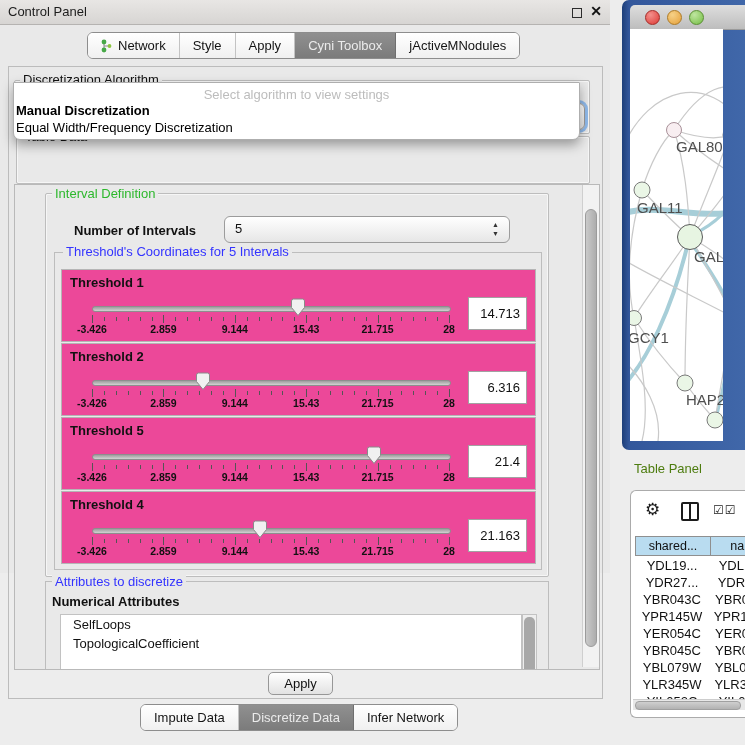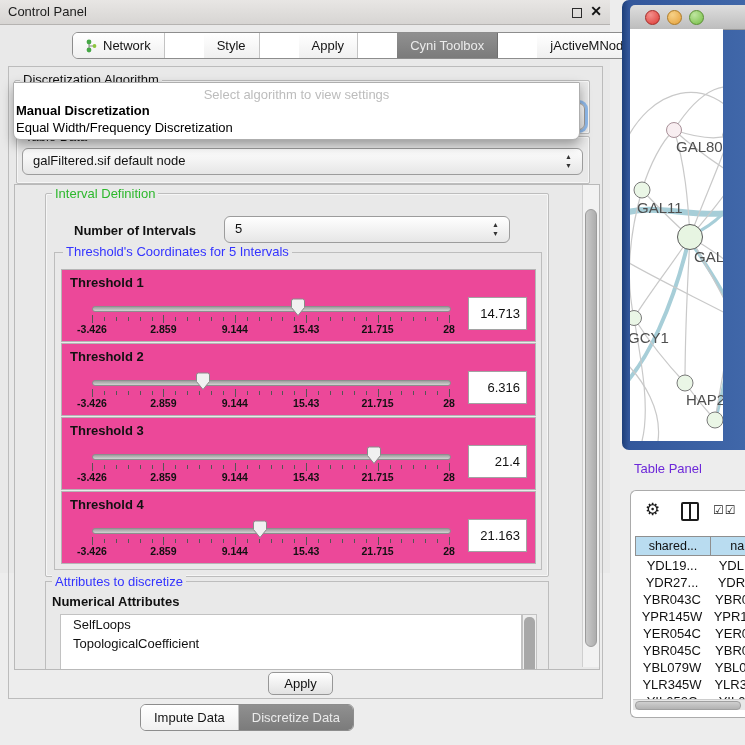--- a/index.html
+++ b/index.html
@@ -17,7 +17,7 @@
     background:linear-gradient(#ffffff,#f0f0f0);border-right:1px solid #c3c3c3;white-space:nowrap;}
   .seg .item:last-child{border-right:none;}
   .seg .item.active{background:linear-gradient(#909090,#7b7b7b);color:#ebebeb;border-right-color:#6f6f6f;}
-  .top-seg{left:72px;top:32px;gap:39px;}
+  .top-seg{left:87px;top:32px;}
   .bottom-seg{left:140px;top:704px;}
   .cp-main-border{position:absolute;left:8px;top:66px;width:593px;height:631px;border:1px solid #bcbcbc;}
   .group{position:absolute;border:1px solid #bdbdbd;border-radius:2px;box-shadow:inset 0 0 0 1px #f6f6f6;}

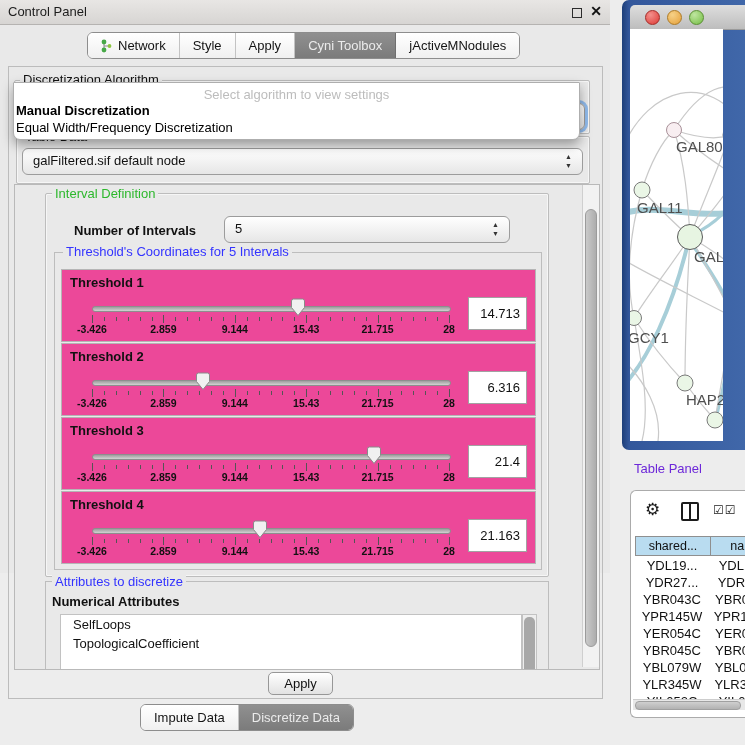--- a/index.html
+++ b/index.html
@@ -145,10 +145,6 @@
 
     <div class="group" style="left:16px;top:136px;width:572px;height:46px;"></div>
     <span class="group-title" style="left:22px;top:129px;color:#111;z-index:2;">Table Data</span>
-    <div class="combo" style="left:22px;top:148px;width:559px;height:25px;">
-      <span class="val">galFiltered.sif default node</span>
-      <span class="stepper">▲<br>▼</span>
-    </div>
 
     <div class="scrollpane">
 

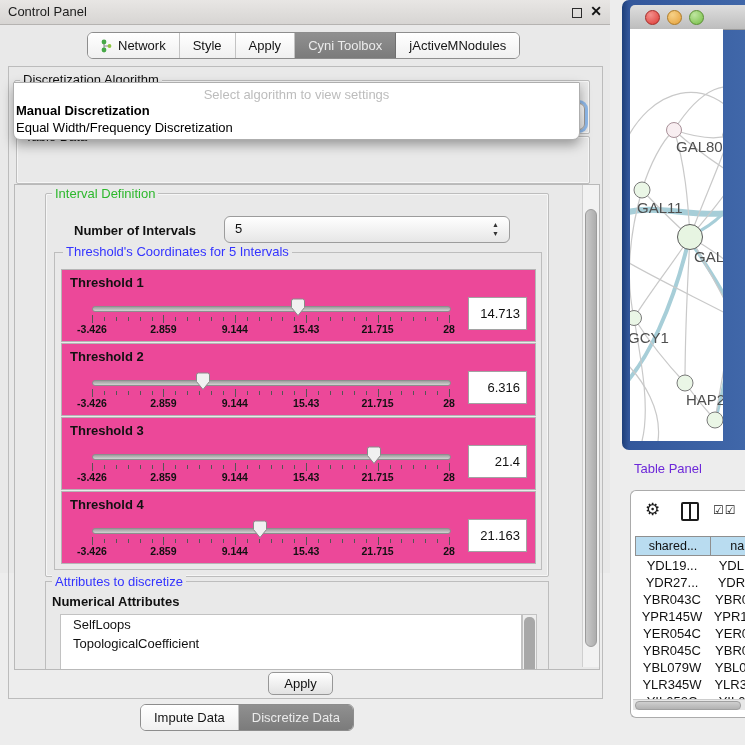--- a/index.html
+++ b/index.html
@@ -264,7 +264,7 @@
   </div>
 
   <div class="th-row" style="top: 164px;">
-    <span class="th-label">Threshold 3</span>
+    <span class="th-label">Threshold 5</span>
     <div class="track"></div>
     <div class="thumb" style="left: 304px;">
       <svg width="16" height="19">

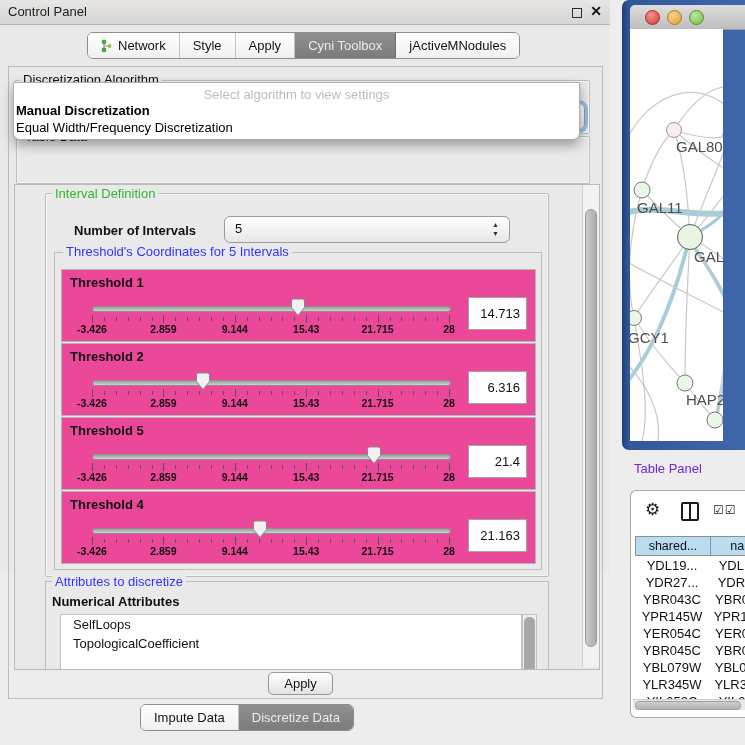--- a/index.html
+++ b/index.html
@@ -75,7 +75,7 @@
   .net-content{position:absolute;left:8px;top:29px;width:93px;height:412px;background:#fff;overflow:hidden;}
   .net-content svg text{font-size:15px;fill:#4f4f4f;}
   
-  .tp-title{position:absolute;left:634px;top:461px;font-size:13px;color:#6d28d9;}
+  .tp-title{position:absolute;left:634px;top:461px;font-size:13px;color:#4d7c0f;}
   .tp-box{position:absolute;left:630px;top:490px;width:115px;height:226px;background:#fff;
     border:1px solid #ababab;border-right:none;border-radius:6px 0 0 6px;overflow:hidden;}
   .gear-icon{position:absolute;left:14px;top:10px;font-size:17px;color:#1b1b1b;line-height:17px;}

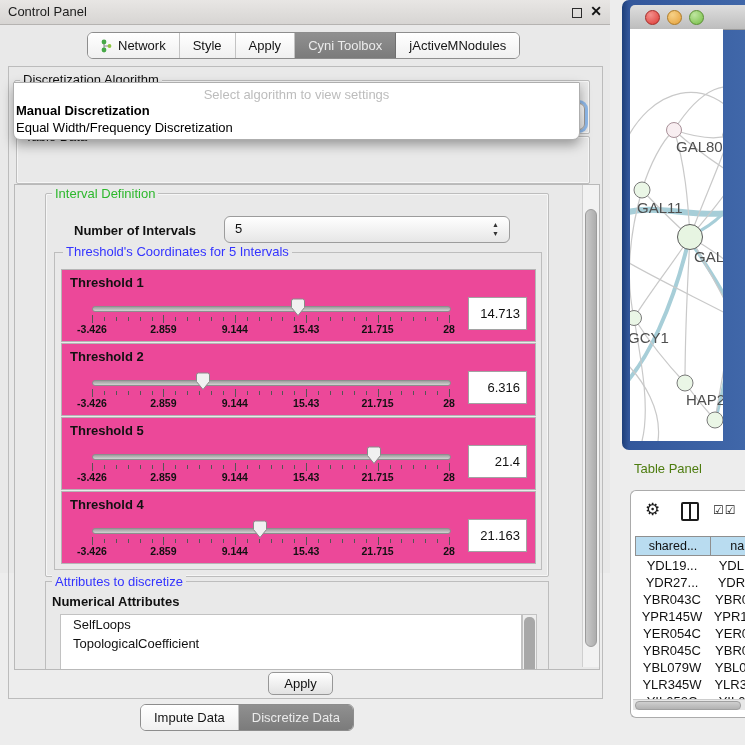--- a/index.html
+++ b/index.html
@@ -396,6 +396,9 @@
       <div class="item active">
           <span>Discretize Data</span>
         </div>
+      <div class="item">
+          <span>Infer Network</span>
+        </div>
     </div>
   </div>
 

